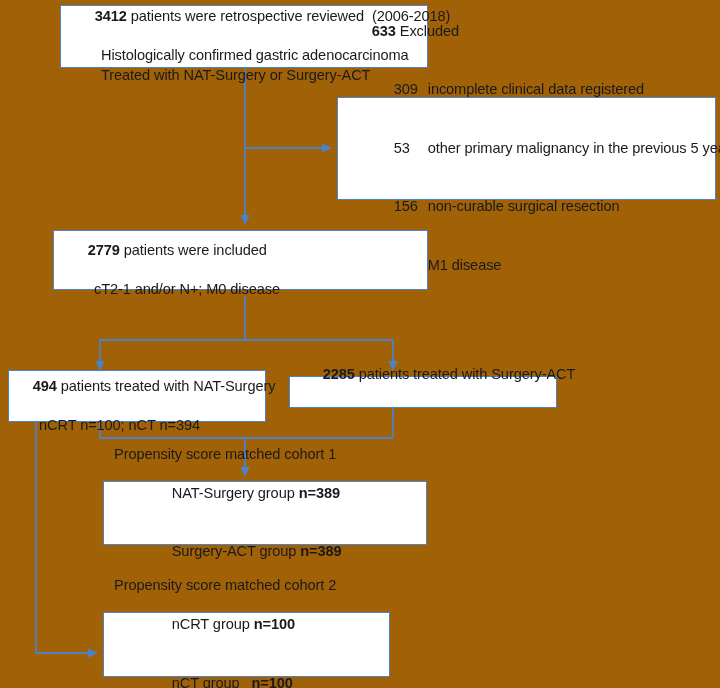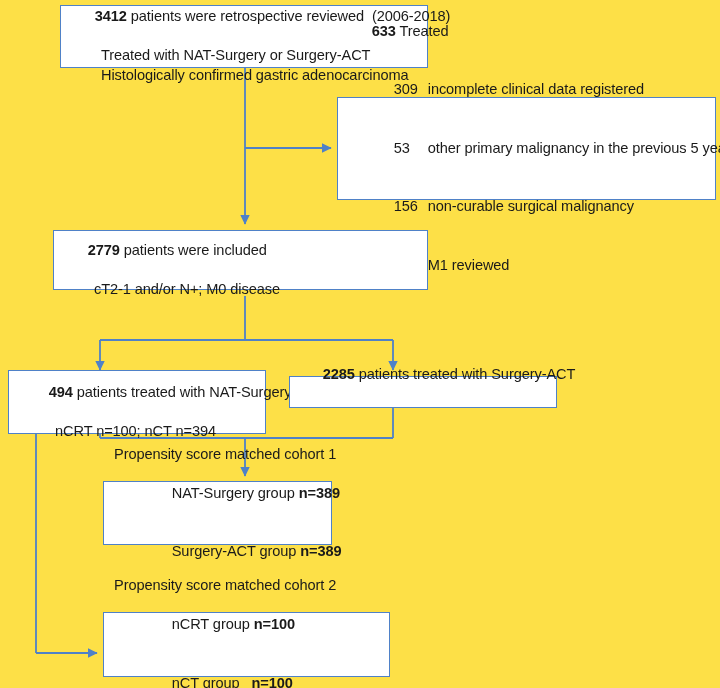--- a/index.html
+++ b/index.html
@@ -11,7 +11,7 @@
     position: relative;
     width: 720px;
     height: 688px;
-    background: #fde047;
+    background: #a16207;
     font-family: "Liberation Sans", sans-serif;
     overflow: hidden;
   }

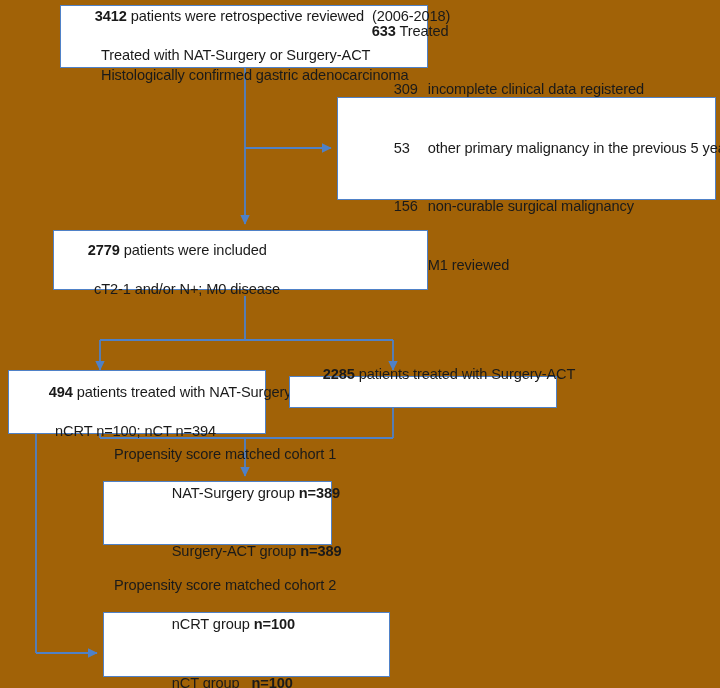--- a/index.html
+++ b/index.html
@@ -101,7 +101,7 @@
 
   <div class="node" style="left:337px; top:97px; width:379px; height:103px;">
     <div class="row">
-      <span class="b">633</span><span> Treated</span>
+      <span class="b">633</span><span> Excluded</span>
     </div>
     <div class="row ind1">
       <span class="num">309</span><span>incomplete clinical data registered</span>

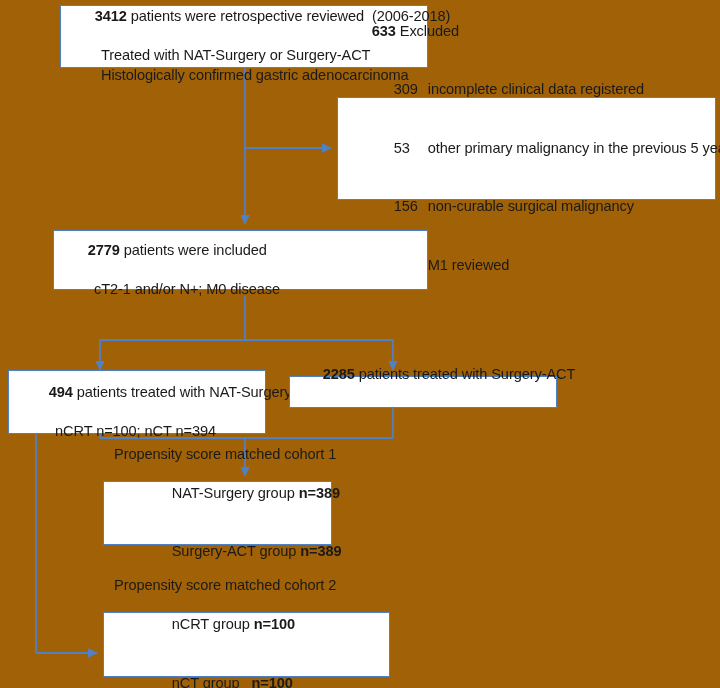--- a/index.html
+++ b/index.html
@@ -95,8 +95,8 @@
     <div class="row">
       <span class="b">3412</span><span> patients were retrospective reviewed  (2006-2018)</span>
     </div>
+    <div class="row ind2">Histologically confirmed gastric adenocarcinoma</div>
     <div class="row ind2">Treated with NAT-Surgery or Surgery-ACT</div>
-    <div class="row ind2">Histologically confirmed gastric adenocarcinoma</div>
   </div>
 
   <div class="node" style="left:337px; top:97px; width:379px; height:103px;">

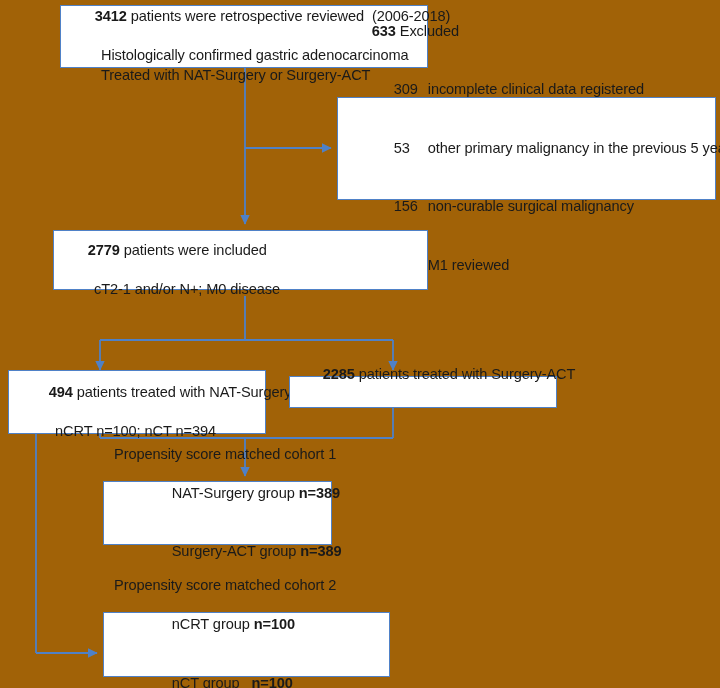--- a/index.html
+++ b/index.html
@@ -110,7 +110,7 @@
       <span class="num">53</span><span>other primary malignancy in the previous 5 years</span>
     </div>
     <div class="row ind1">
-      <span class="num">156</span><span>non-curable surgical malignancy</span>
+      <span class="num">156</span><span>non-curable surgical resection</span>
     </div>
     <div class="row ind1">
       <span class="num">115</span><span>M1 reviewed</span>

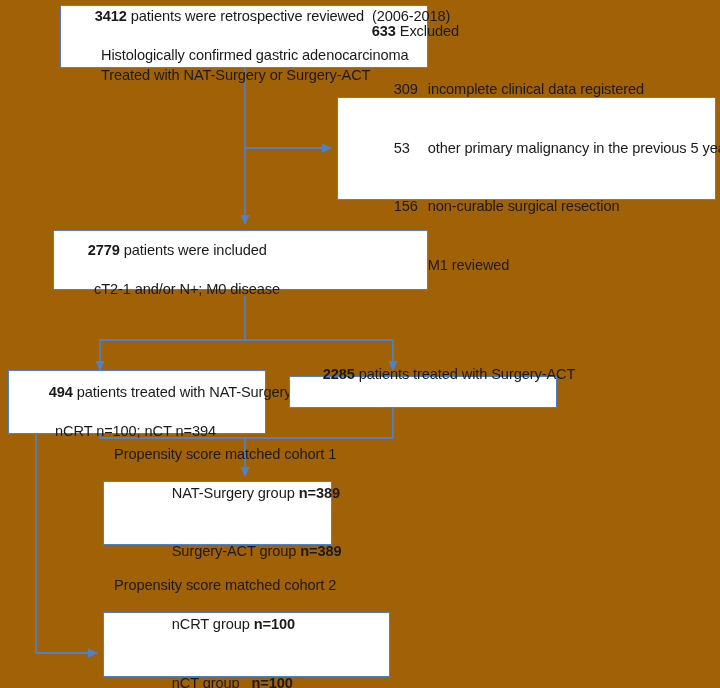--- a/index.html
+++ b/index.html
@@ -113,7 +113,7 @@
       <span class="num">156</span><span>non-curable surgical resection</span>
     </div>
     <div class="row ind1">
-      <span class="num">115</span><span>M1 reviewed</span>
+      <span class="num">115</span><span>M1 disease</span>
     </div>
   </div>
 

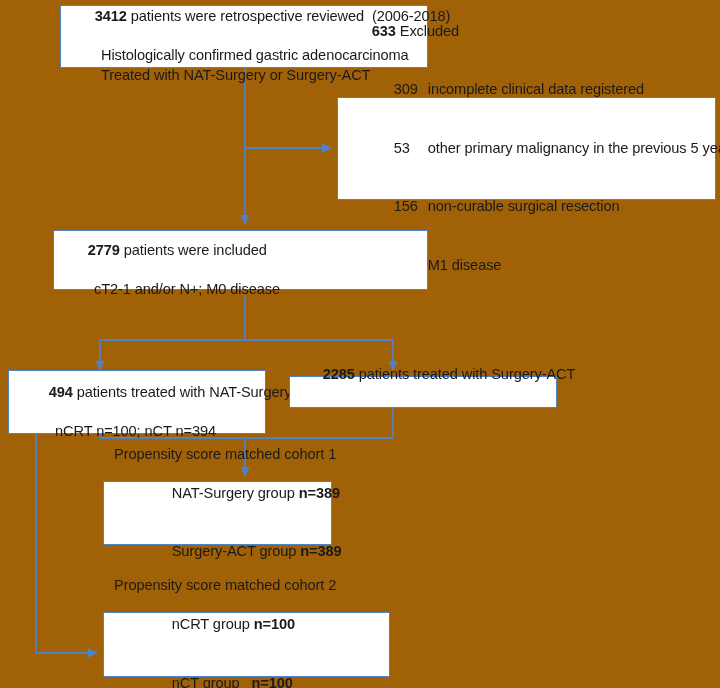--- a/index.html
+++ b/index.html
@@ -124,7 +124,7 @@
     <div class="row ind2">cT2-1 and/or N+; M0 disease</div>
   </div>
 
-  <div class="node" style="left:8px; top:370px; width:258px; height:64px; padding-left:16px;">
+  <div class="node" style="left:8px; top:370px; width:258px; height:52px; padding-left:0;">
     <div class="row">
       <span class="b">494</span><span> patients treated with NAT-Surgery</span>
     </div>

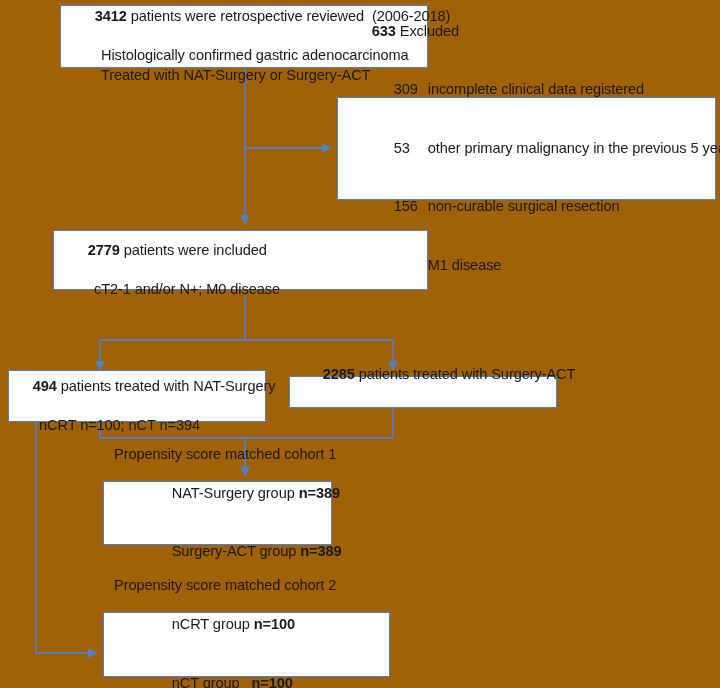--- a/index.html
+++ b/index.html
@@ -137,7 +137,7 @@
     </div>
   </div>
 
-  <div class="node" style="left:103px; top:481px; width:229px; height:64px;">
+  <div class="node" style="left:103px; top:481px; width:324px; height:64px;">
     <div class="row">Propensity score matched cohort 1</div>
     <div class="row ind3">
       <span>NAT-Surgery group </span><span class="b">n=389</span>

